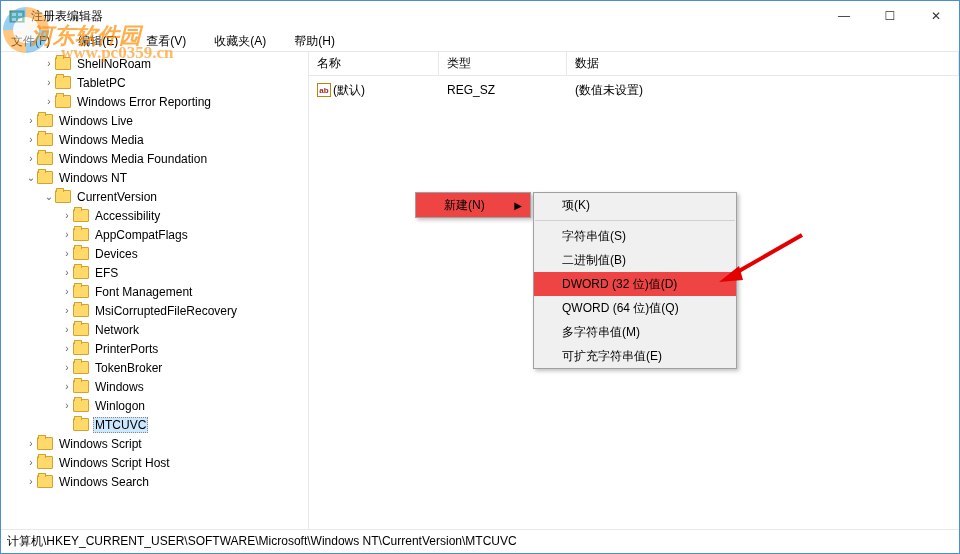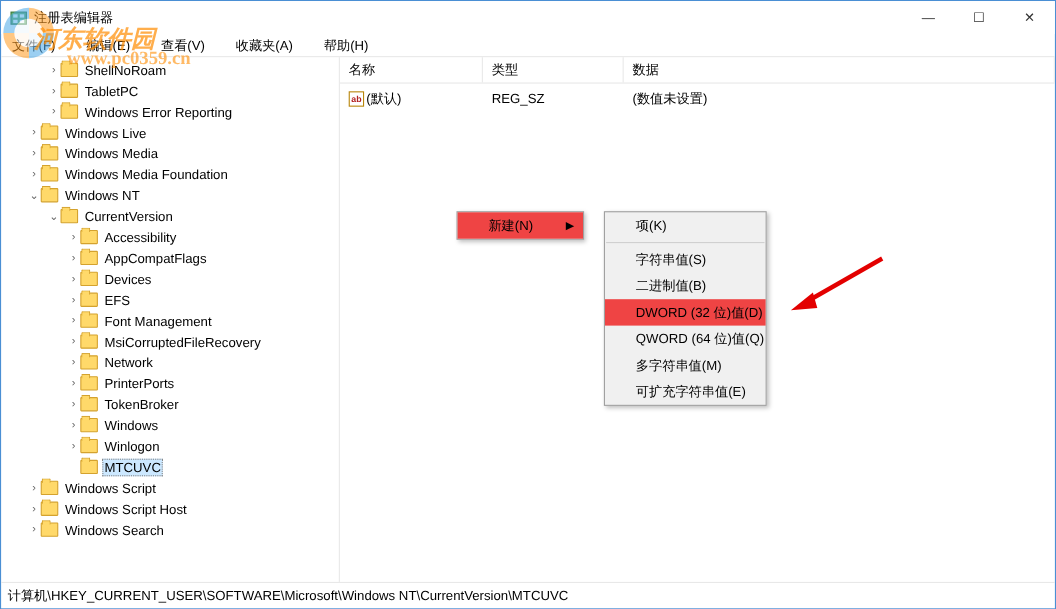--- a/index.html
+++ b/index.html
@@ -212,7 +212,7 @@
       </div>
     </div>
 
-    <div class="ctx-menu" style="left:240px; top:140px; width:148px">
+    <div class="ctx-menu" style="left:224px; top:140px; width:204px">
       <div class="ctx-item">项(K)</div>
       <div class="ctx-sep"></div>
       <div class="ctx-item">字符串值(S)</div>

